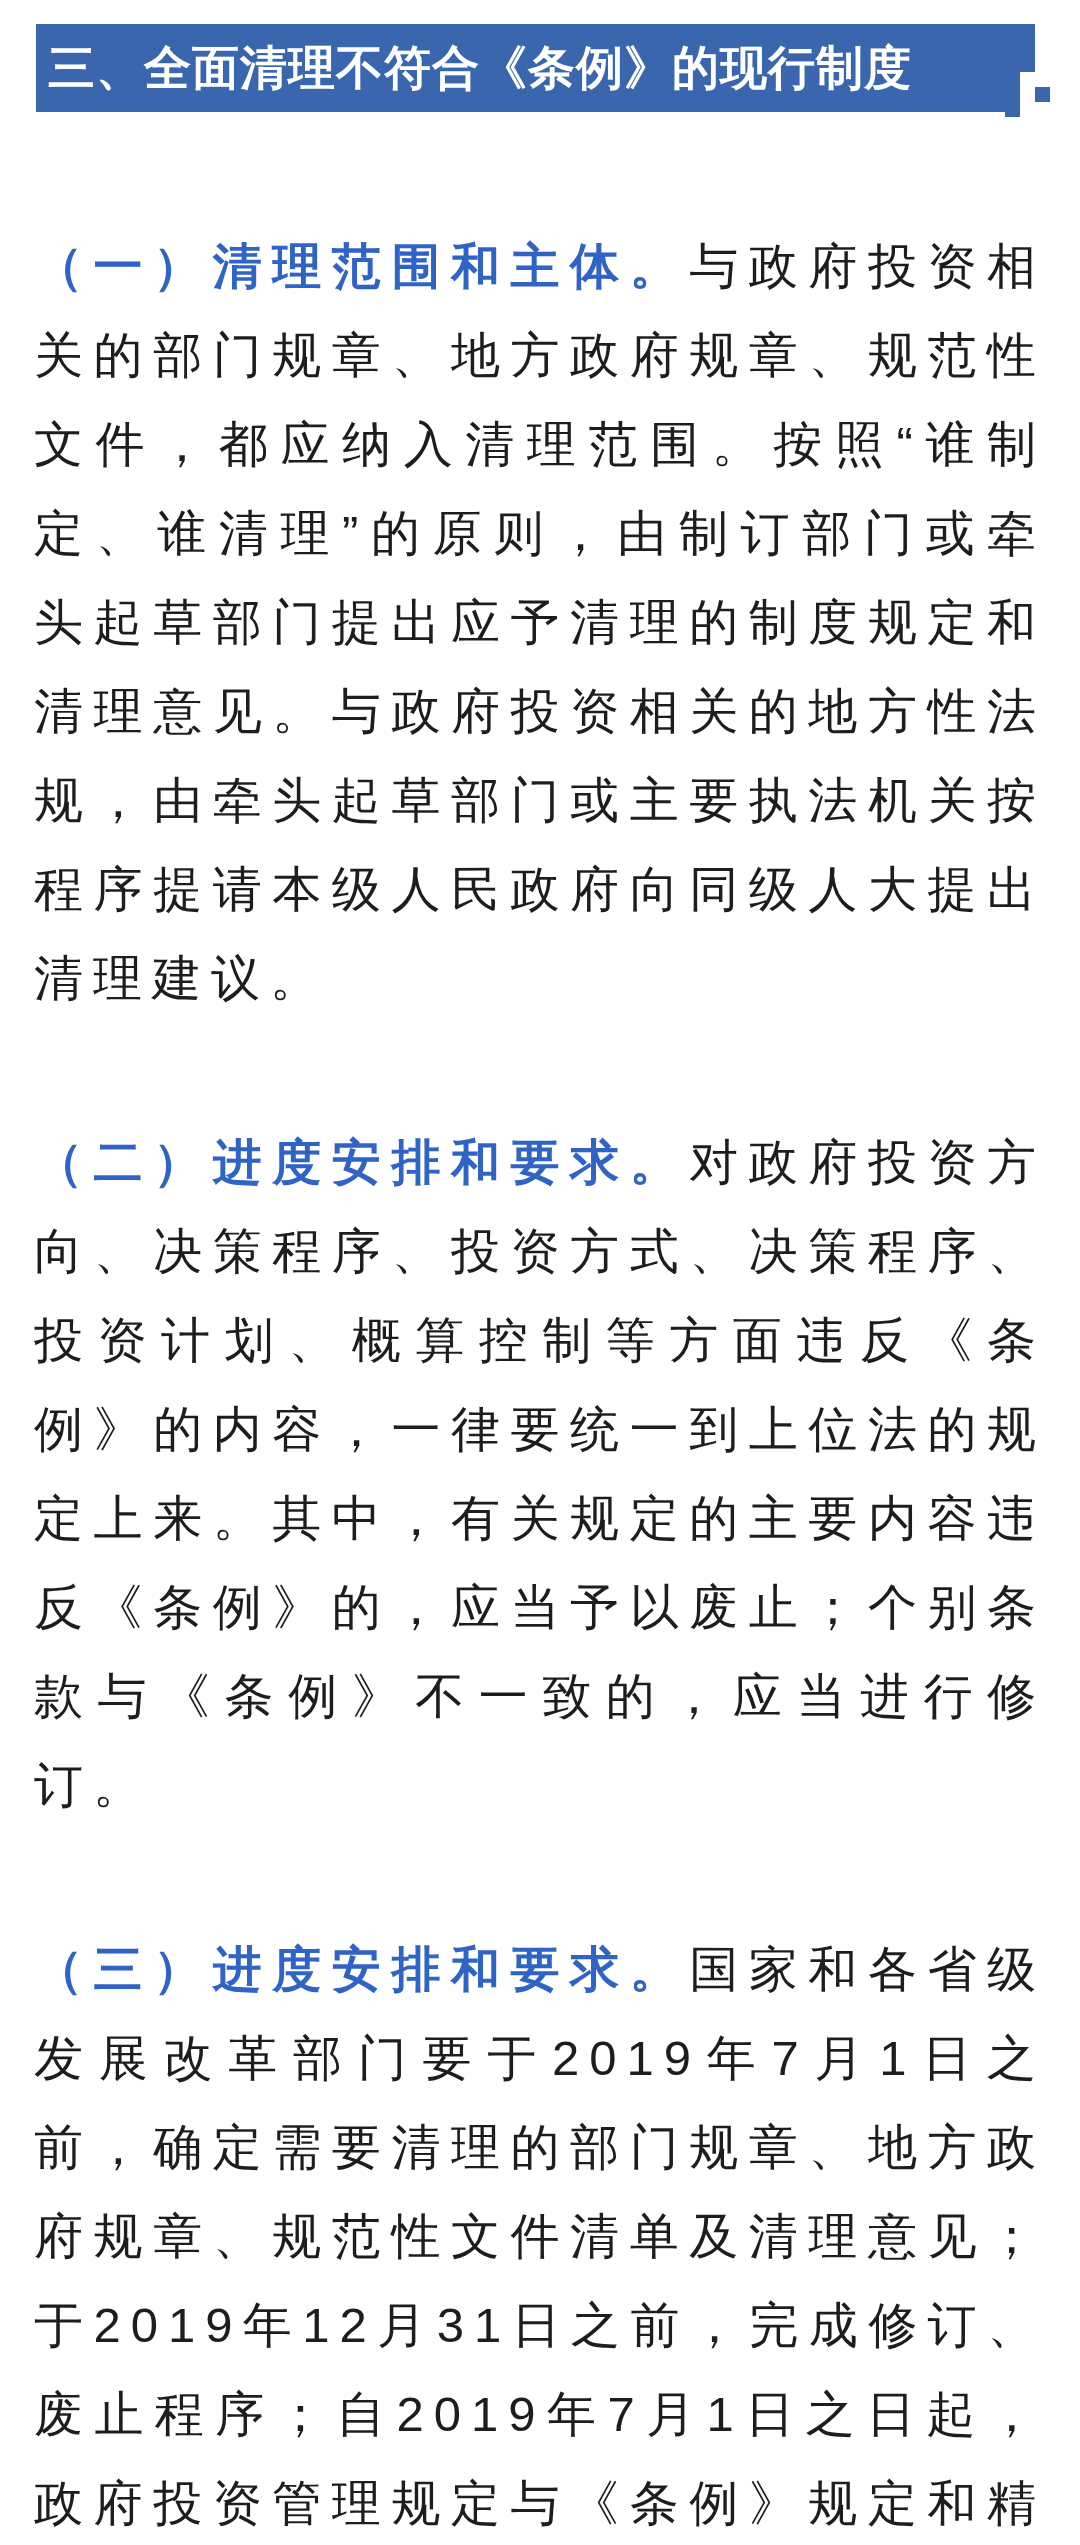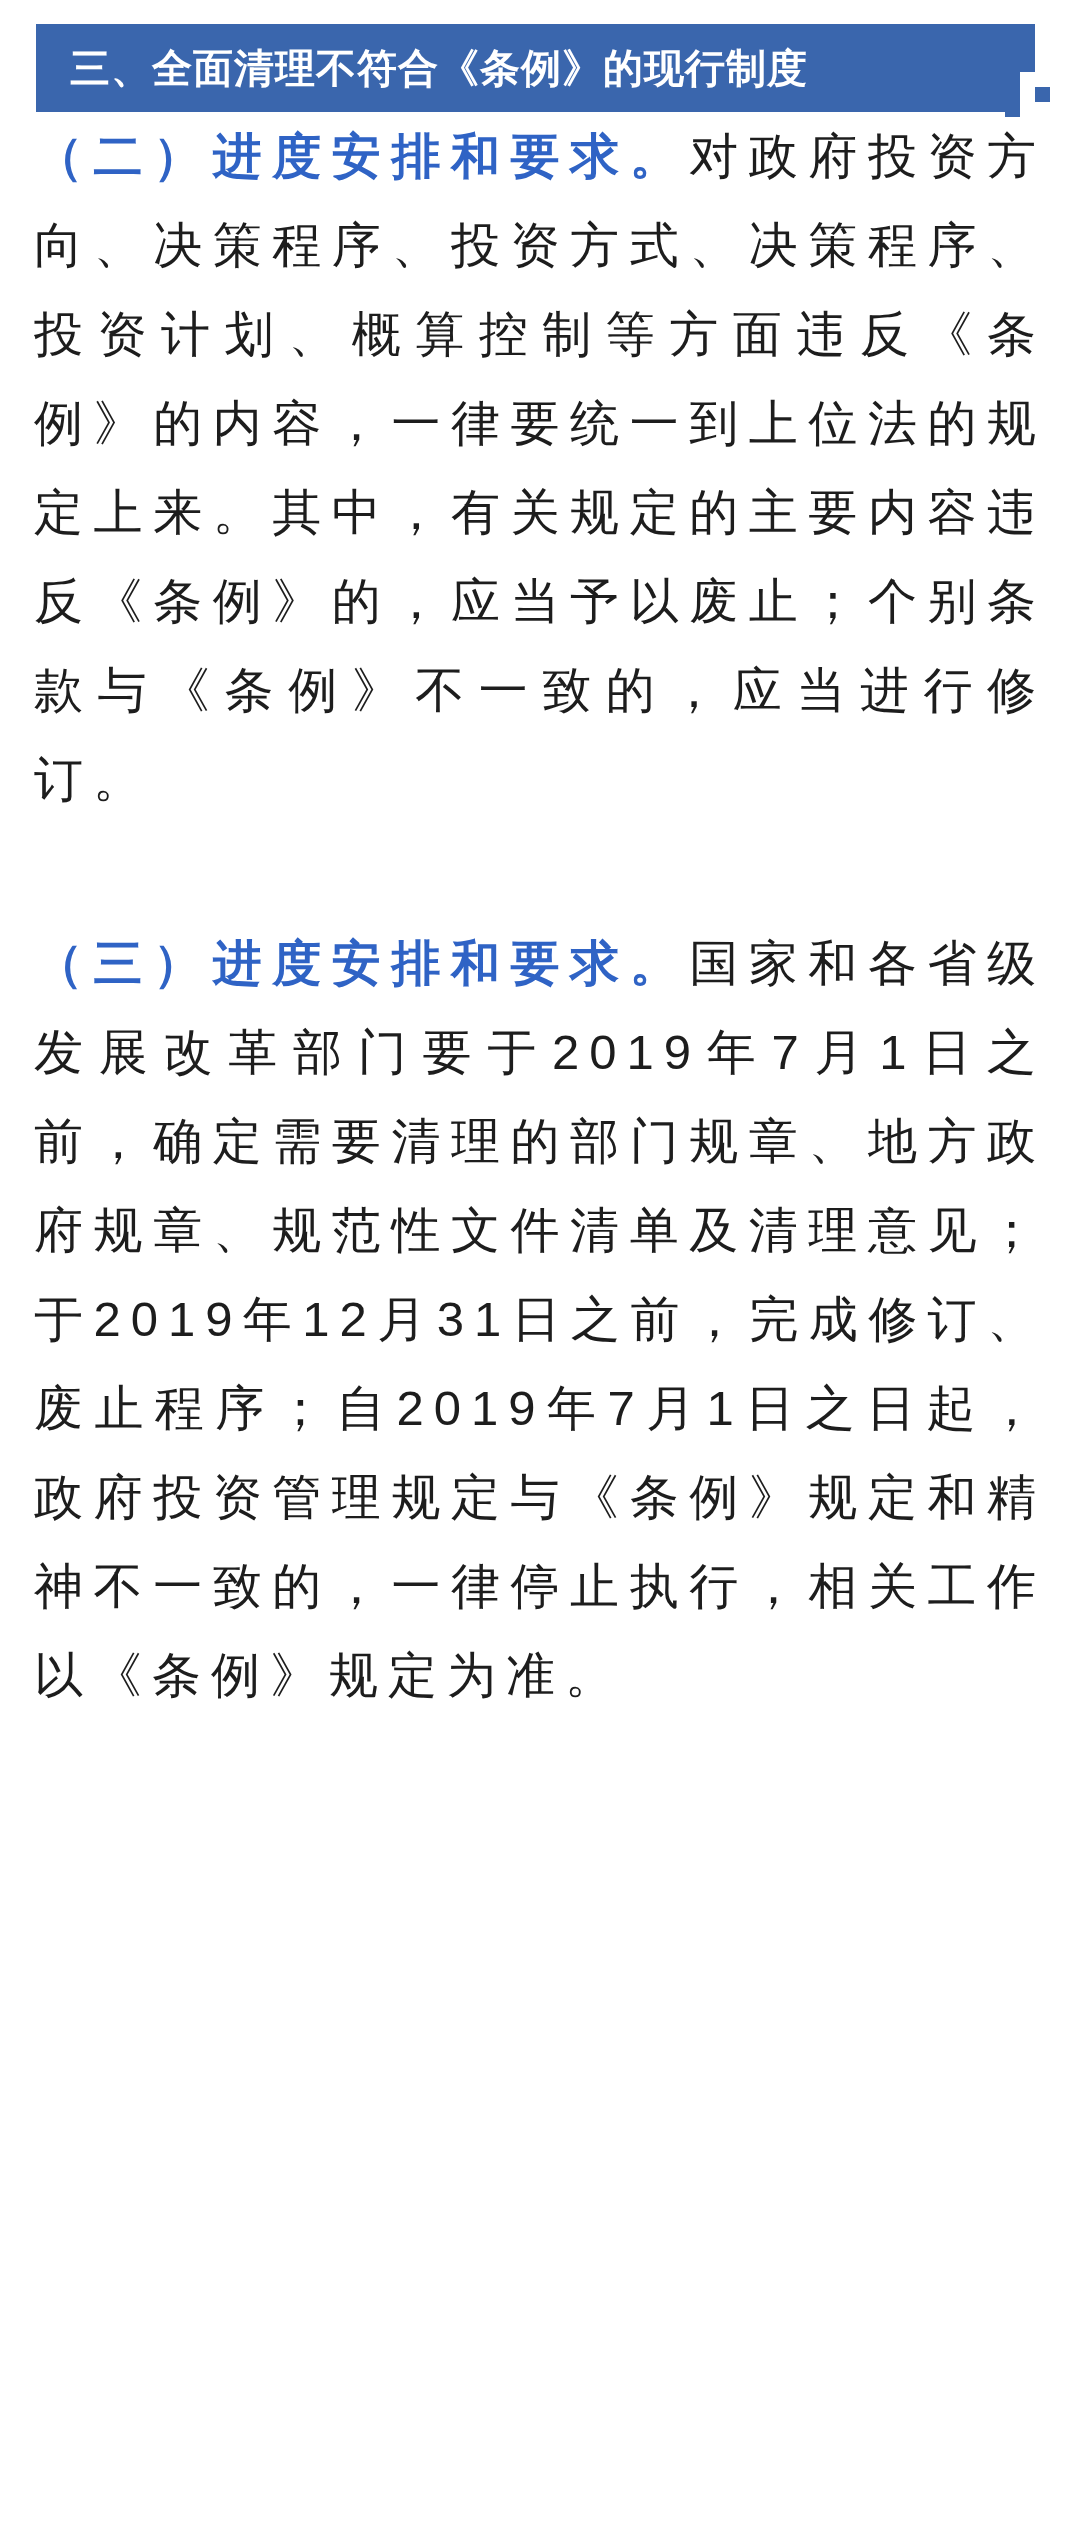--- a/index.html
+++ b/index.html
@@ -26,10 +26,10 @@
   }
   .banner-title {
     color: var(--banner-text, #ffffff);
-    font-size: 40px;
+    font-size: 47px;
     font-weight: 700;
     line-height: 88px;
-    padding-left: 34px;
+    padding-left: 12px;
     letter-spacing: 1px;
     white-space: nowrap;
   }

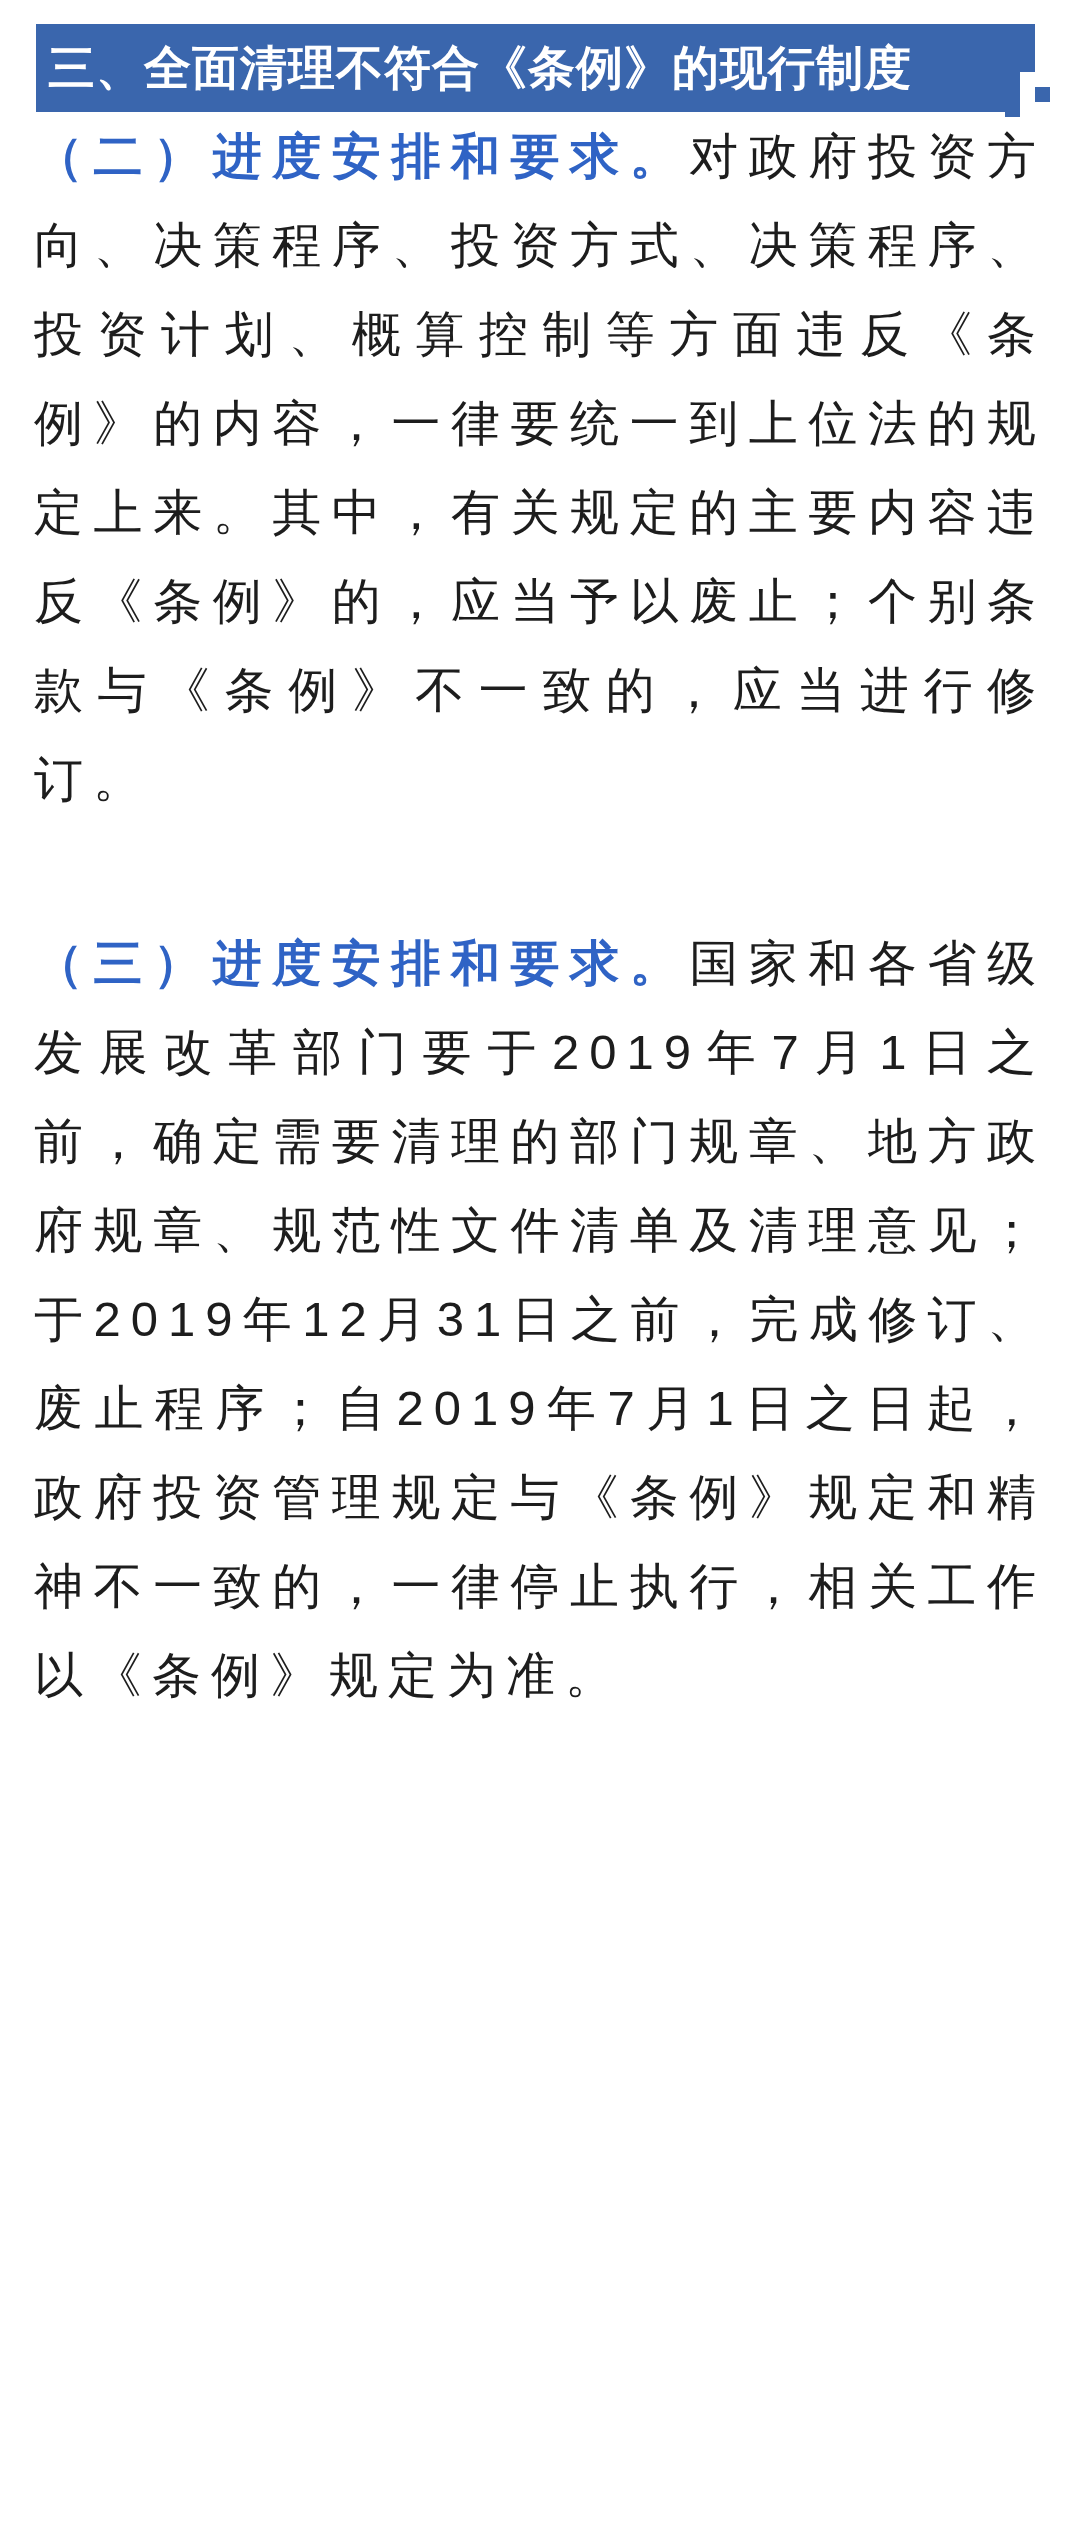--- a/index.html
+++ b/index.html
@@ -85,6 +85,7 @@
 
   <div class="content">
 
+    <p class="first"><span class="lead">（一）清理范围和主体。</span><span>与政府投资相关的部门规章、地方政府规章、规范性文件，都应纳入清理范围。按照“谁制定、谁清理”的原则，由制订部门或牵头起草部门提出应予清理的制度规定和清理意见。与政府投资相关的地方性法规，由牵头起草部门或主要执法机关按程序提请本级人民政府向同级人大提出清理建议。</span></p>
 
     <p><span class="lead">（二）进度安排和要求。</span><span>对政府投资方向、决策程序、投资方式、决策程序、投资计划、概算控制等方面违反《条例》的内容，一律要统一到上位法的规定上来。其中，有关规定的主要内容违反《条例》的，应当予以废止；个别条款与《条例》不一致的，应当进行修订。</span></p>
 

